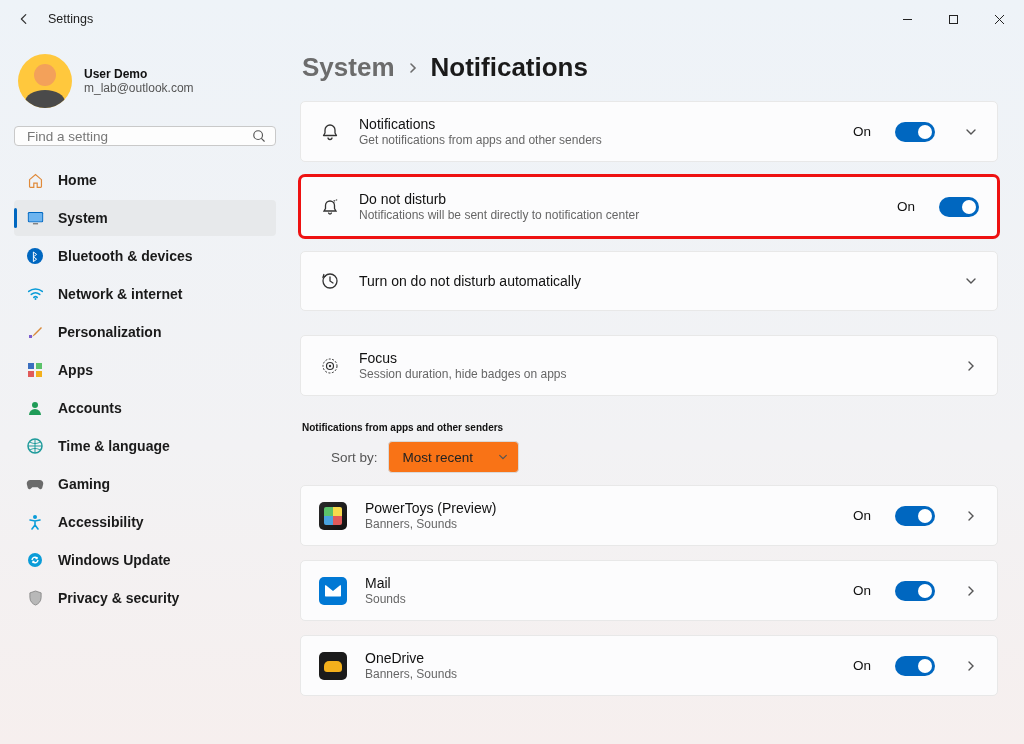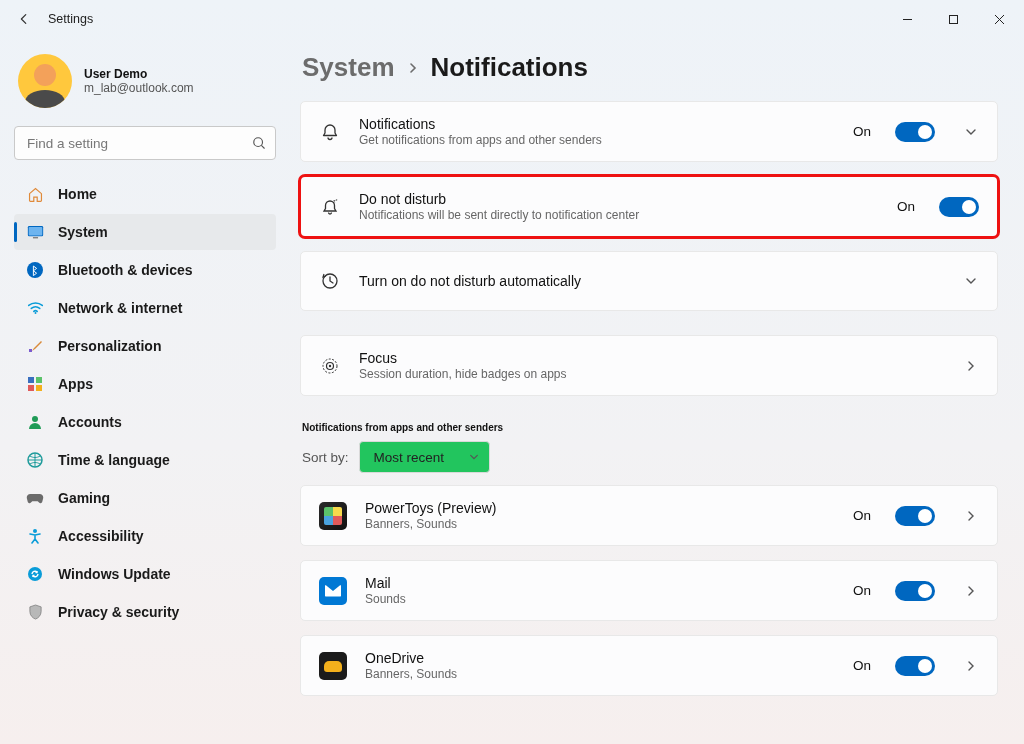--- a/index.html
+++ b/index.html
@@ -26,7 +26,7 @@
   .pmail { font-size:12px; color:#555; }
 
   .search { position:relative; margin: 0 0 16px 0; }
-  .search input { width:100%; height:34px; border:1px solid #c9c9c9; border-radius:4px; background:#fdfdfd; padding:0 34px 0 12px; font-size:13.5px; color:#333; outline:none; }
+  .search input { width:100%; height:20px; border:1px solid #c9c9c9; border-radius:4px; background:#fdfdfd; padding:0 34px 0 12px; font-size:13.5px; color:#333; outline:none; }
   .search input::placeholder { color:#777; }
   .search .sicon { position:absolute; right:10px; top:50%; transform:translateY(-50%); color:#555; }
 

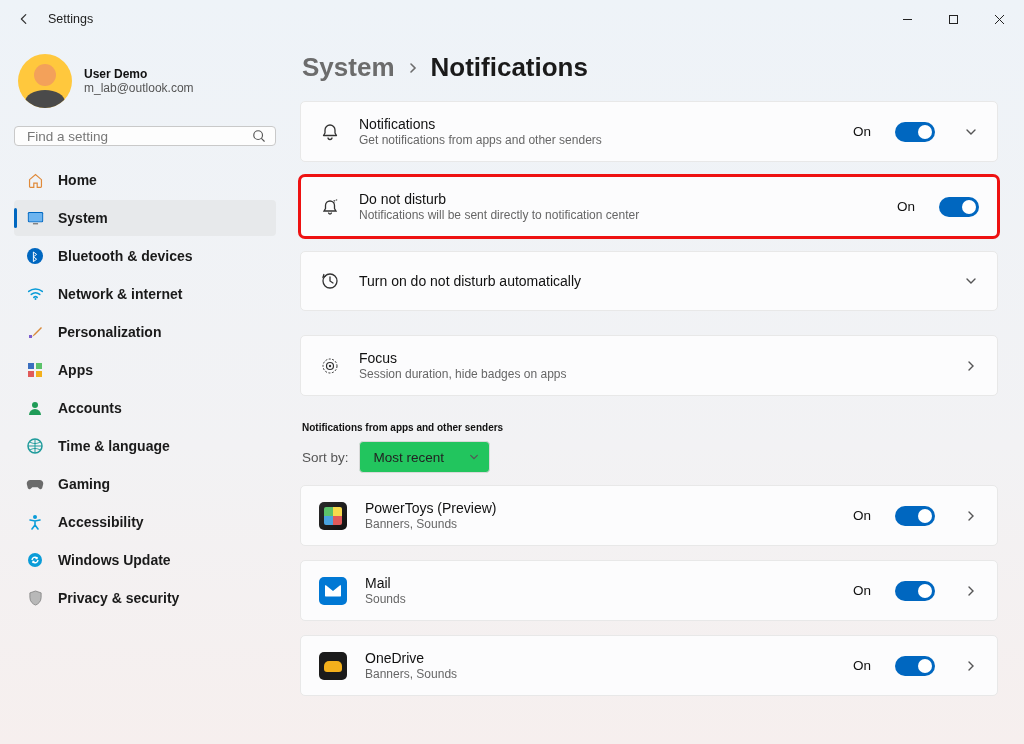--- a/index.html
+++ b/index.html
@@ -60,7 +60,7 @@
 
   .section-title { font-size:10px; font-weight:600; margin:26px 0 8px 2px; color:#111; }
   .sortrow { display:flex; align-items:center; gap:10px; margin-bottom:12px; padding-left:2px; }
-  .sortlabel { font-size:13.5px; color:#555; }
+  .sortlabel { font-size:13.5px; color:#555;margin-left:29px; }
   .sortselect { display:flex; align-items:center; gap:25px; border:1px solid #d9d9d9; background:#22c55e; border-radius:4px; height:32px; padding:0 10px 0 14px; font-size:13.5px; color:#222; }
 
   .appicon { width:28px; height:28px; border-radius:5px; display:flex; align-items:center; justify-content:center; flex-shrink:0; font-size:16px; color:#fff;}

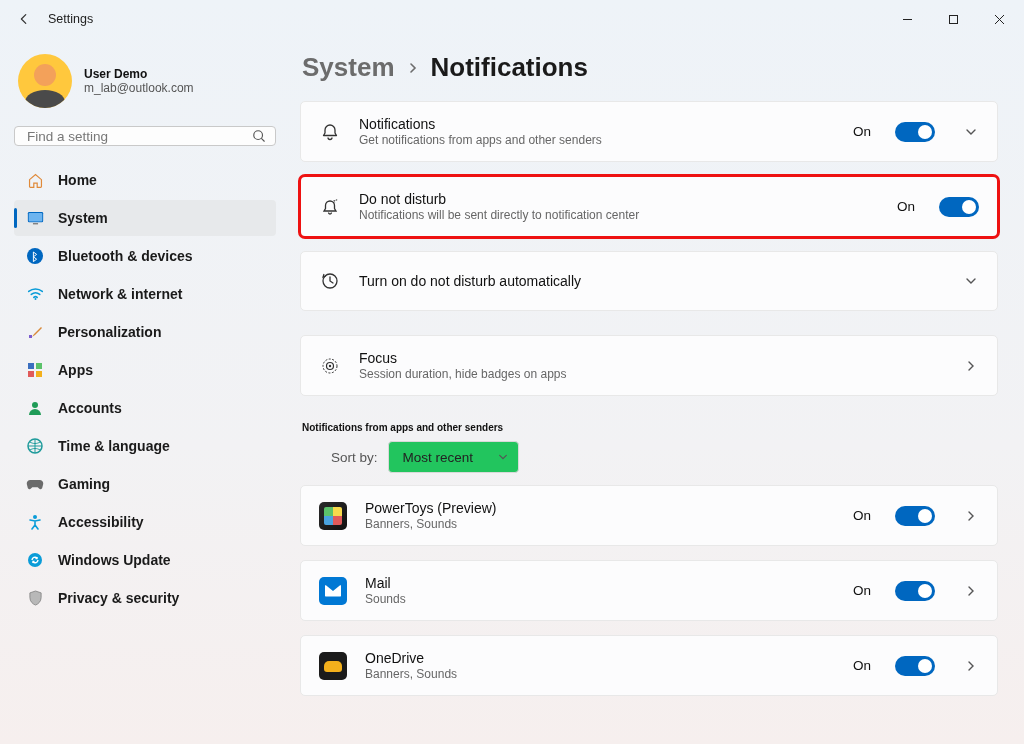--- a/index.html
+++ b/index.html
@@ -61,7 +61,7 @@
   .section-title { font-size:10px; font-weight:600; margin:26px 0 8px 2px; color:#111; }
   .sortrow { display:flex; align-items:center; gap:10px; margin-bottom:12px; padding-left:2px; }
   .sortlabel { font-size:13.5px; color:#555;margin-left:29px; }
-  .sortselect { display:flex; align-items:center; gap:25px; border:1px solid #d9d9d9; background:#22c55e; border-radius:4px; height:32px; padding:0 10px 0 14px; font-size:13.5px; color:#222; }
+  .sortselect { display:flex; align-items:center; gap:25px; border:1px solid #d9d9d9; background:#f97316; border-radius:4px; height:32px; padding:0 10px 0 14px; font-size:13.5px; color:#222; }
 
   .appicon { width:28px; height:28px; border-radius:5px; display:flex; align-items:center; justify-content:center; flex-shrink:0; font-size:16px; color:#fff;}
   .ai-pt { background:linear-gradient(135deg,#2b2b2b,#111); position:relative; }

